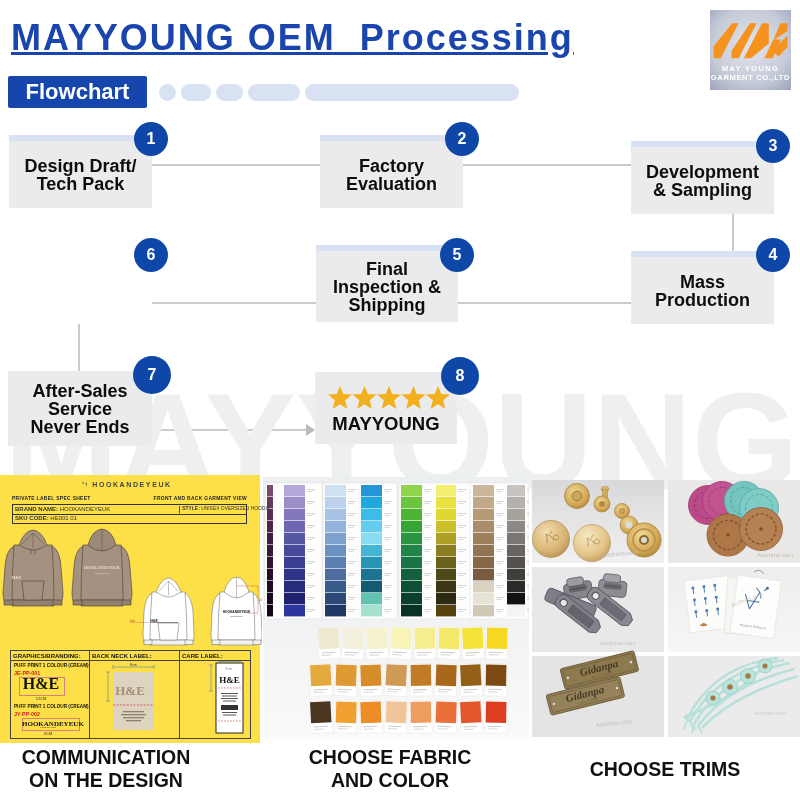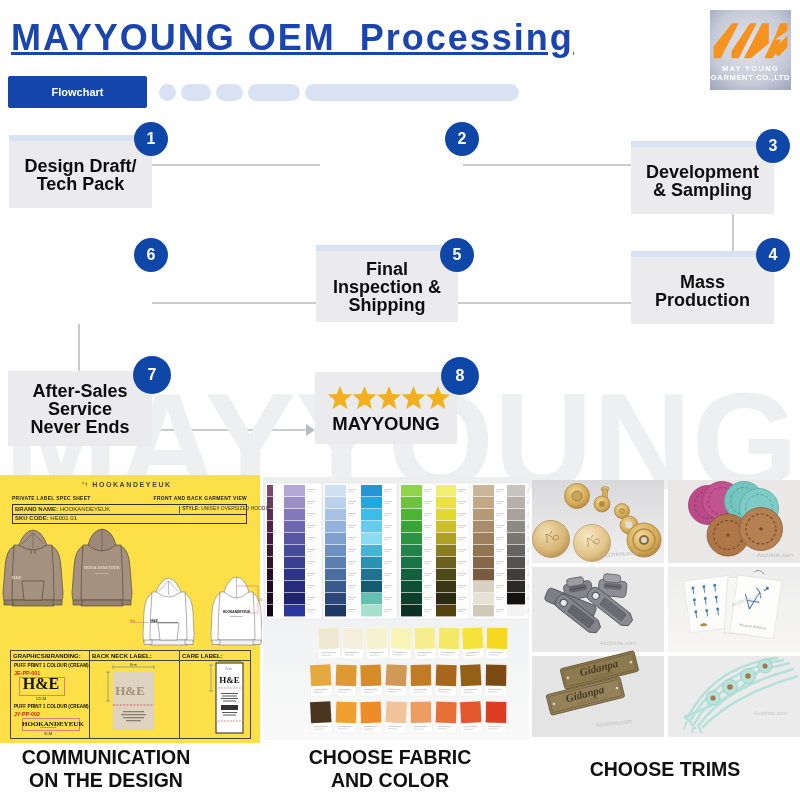--- a/index.html
+++ b/index.html
@@ -9,7 +9,7 @@
   .abs{position:absolute;}
   .title{left:11px;top:17px;font-size:36px;font-weight:bold;color:#1b45ae;letter-spacing:2px;white-space:nowrap;text-decoration:underline;}
   .btn{left:8px;top:76px;width:139px;height:32px;background:#1446ad;color:#fff;
-       font-size:11px;font-weight:bold;text-align:center;line-height:32px;border-radius:2px;}
+       font-size:22px;font-weight:bold;text-align:center;line-height:32px;border-radius:2px;}
   .pill{background:#d9e2f2;border-radius:9px;height:17px;top:84px;}
   .wm{left:4px;top:363px;font-size:137px;font-weight:bold;color:#edeff1;letter-spacing:0px;white-space:nowrap;z-index:1;}
   .box{background:#ebebed;border-top:6px solid #d9e2f3;color:#0d0d0d;font-weight:bold;

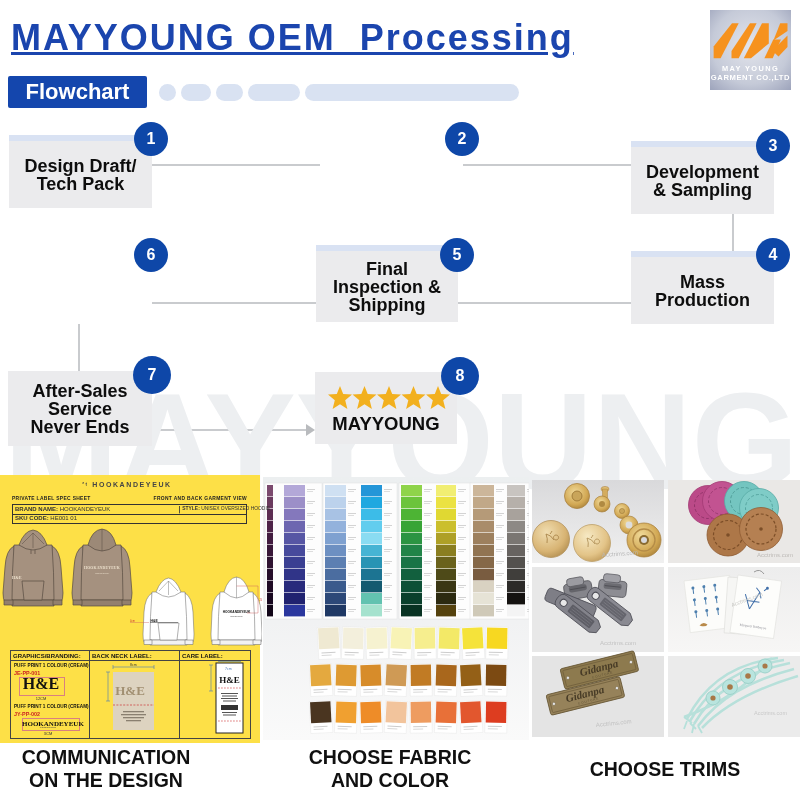--- a/index.html
+++ b/index.html
@@ -67,6 +67,7 @@
 
   <div class="abs box" style="left:9px;top:135px;width:143px;height:67px;">Design Draft/<br>Tech Pack</div>
   <div class="abs num" style="left:134px;top:122px;">1</div>
+  <div class="abs box" style="left:320px;top:135px;width:143px;height:67px;">Factory<br>Evaluation</div>
   <div class="abs num" style="left:445px;top:122px;">2</div>
   <div class="abs box" style="left:631px;top:141px;width:143px;height:67px;">Development<br>&amp; Sampling</div>
   <div class="abs num" style="left:756px;top:129px;">3</div>

